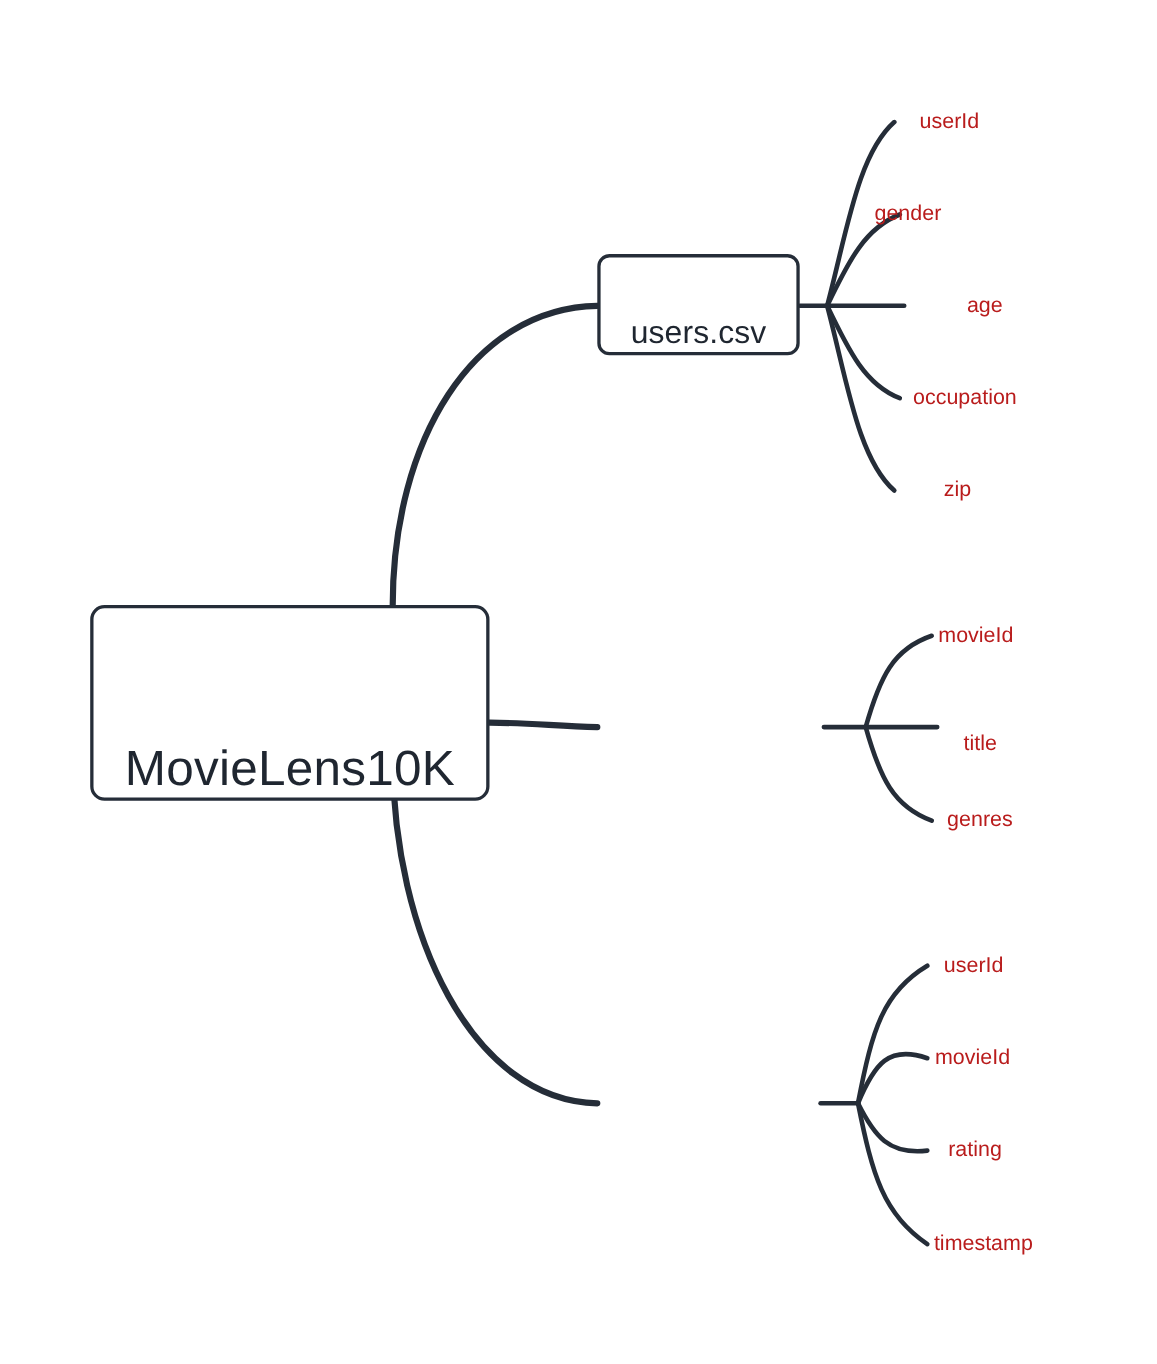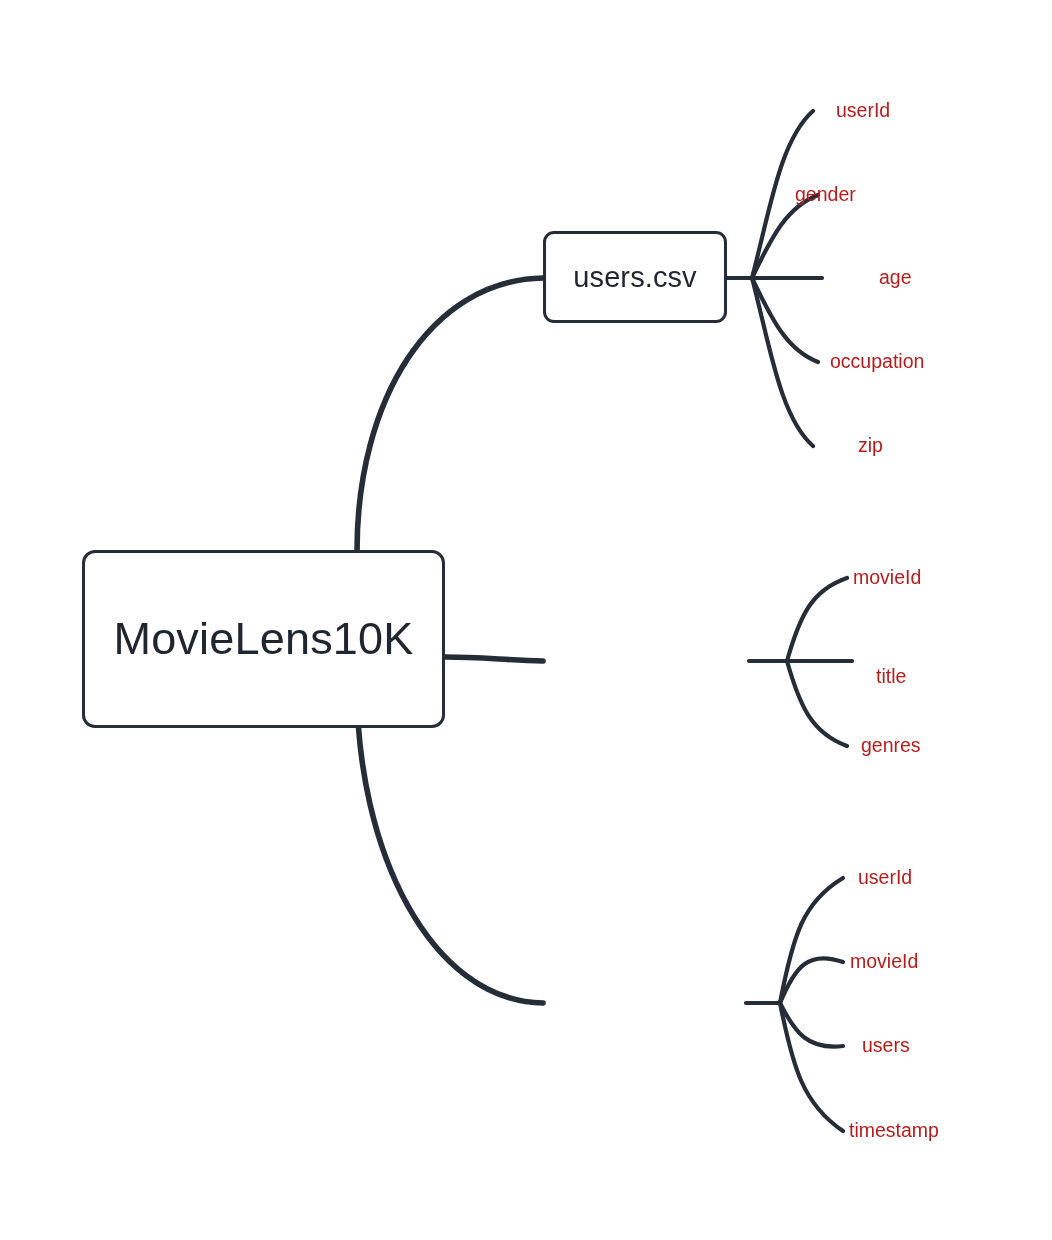--- a/index.html
+++ b/index.html
@@ -30,7 +30,7 @@
     position: absolute;
     box-sizing: border-box;
     display: flex;
-    align-items: center;
+    align-items: flex-end;
     justify-content: center;
     background: #ffffff;
     border: 3.4px solid #252d38;

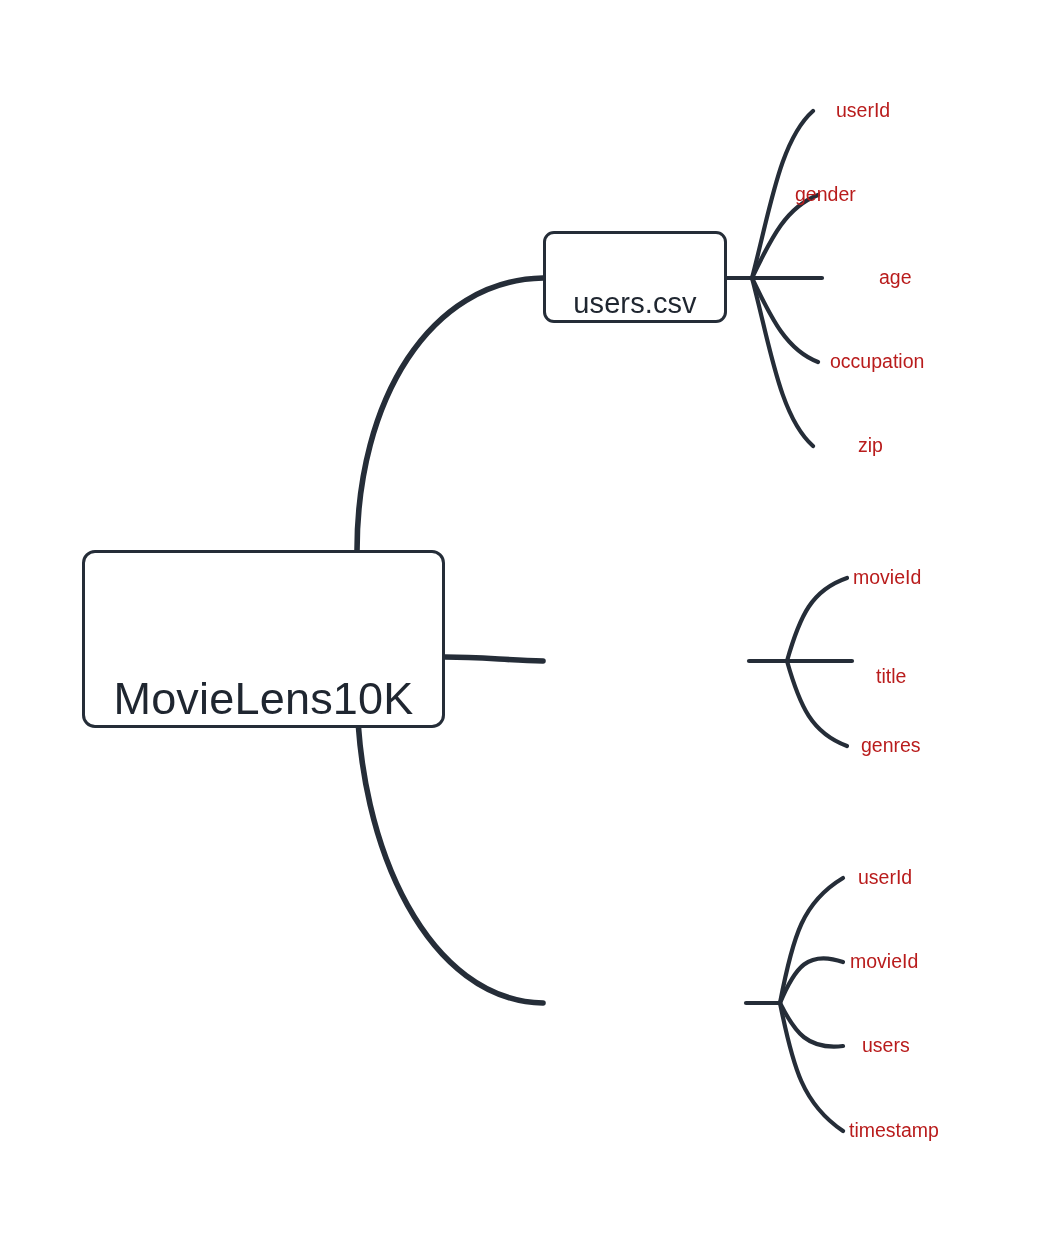--- a/index.html
+++ b/index.html
@@ -126,7 +126,7 @@
 
   <div class="leaf-label" style="left:858px; top:878px;">userId</div>
   <div class="leaf-label" style="left:850px; top:962px;">movieId</div>
-  <div class="leaf-label" style="left:862px; top:1046px;">users</div>
+  <div class="leaf-label" style="left:862px; top:1046px;">rating</div>
   <div class="leaf-label" style="left:849px; top:1131px;">timestamp</div>
 
 </div>

